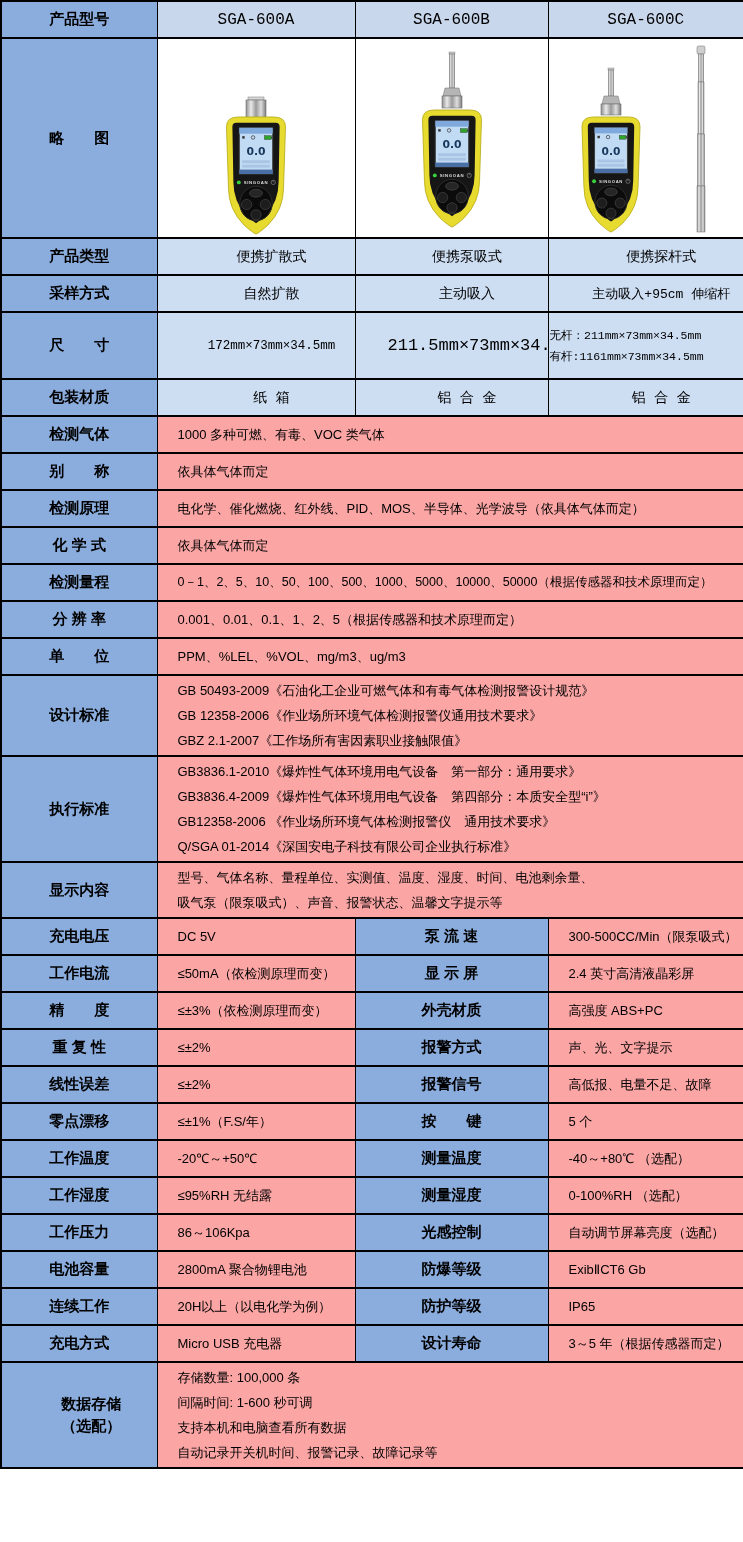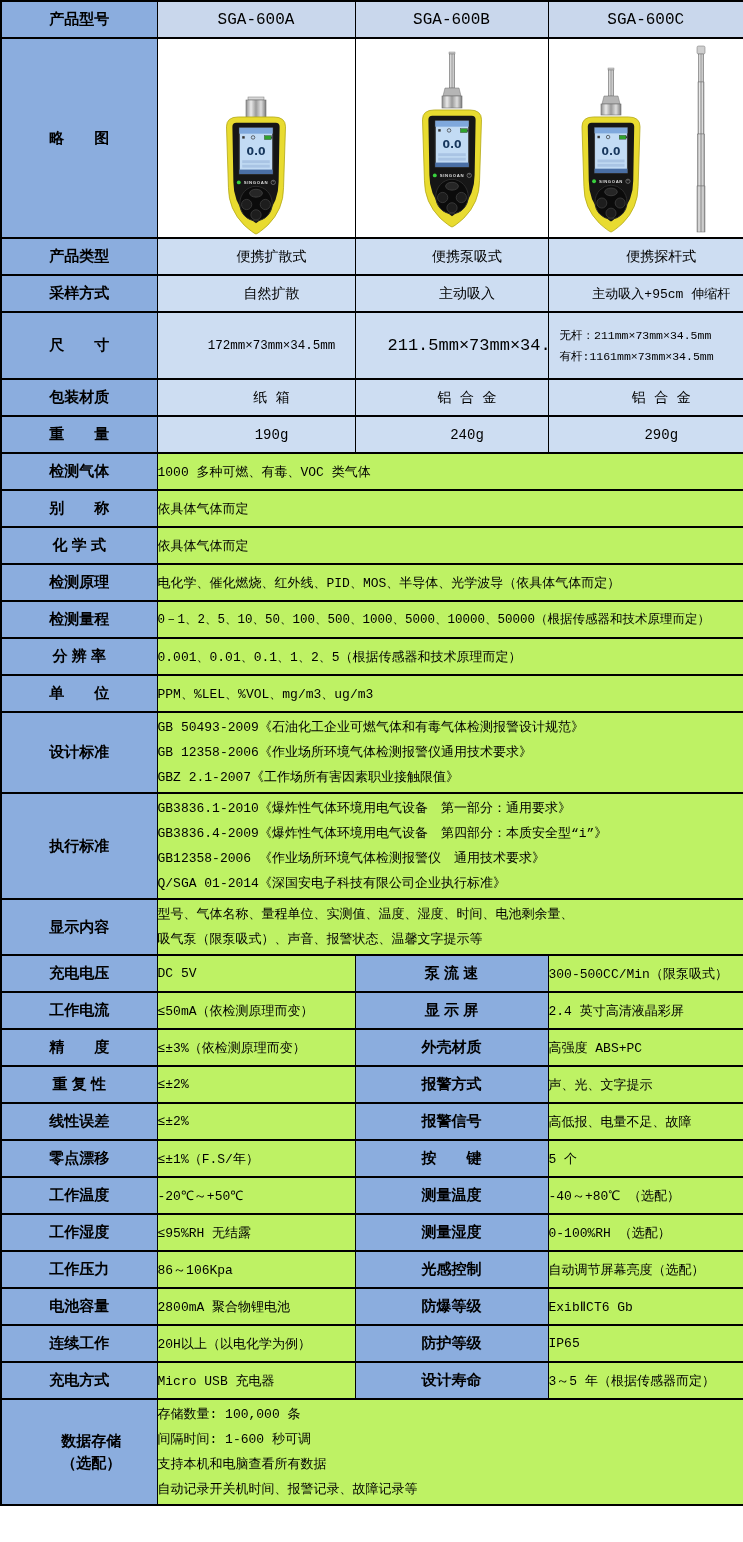--- a/index.html
+++ b/index.html
@@ -11,7 +11,7 @@
   .val{background:#cdddf2;font-family:"Liberation Mono","DejaVu Sans Mono",monospace;font-size:14px;text-align:center;padding-left:32px;}
   .valL{background:#bef264;font-family:Liberation Mono, monospace;font-size:13px;text-align:left;padding:2px 4px 2px 0;white-space:nowrap;}
   .img{background:#fff;text-align:center;vertical-align:middle;}
-  .dims{font-size:11.5px;text-align:left;padding:2px 2px 2px 11px;white-space:nowrap;}
+  .dims{font-size:11.5px;text-align:left;padding:2px 2px 2px 1px;white-space:nowrap;}
   .cline{line-height:21px;}
   .ln{line-height:25px;white-space:nowrap;}
   .lbl .ln2{line-height:22px;margin-left:24px;}

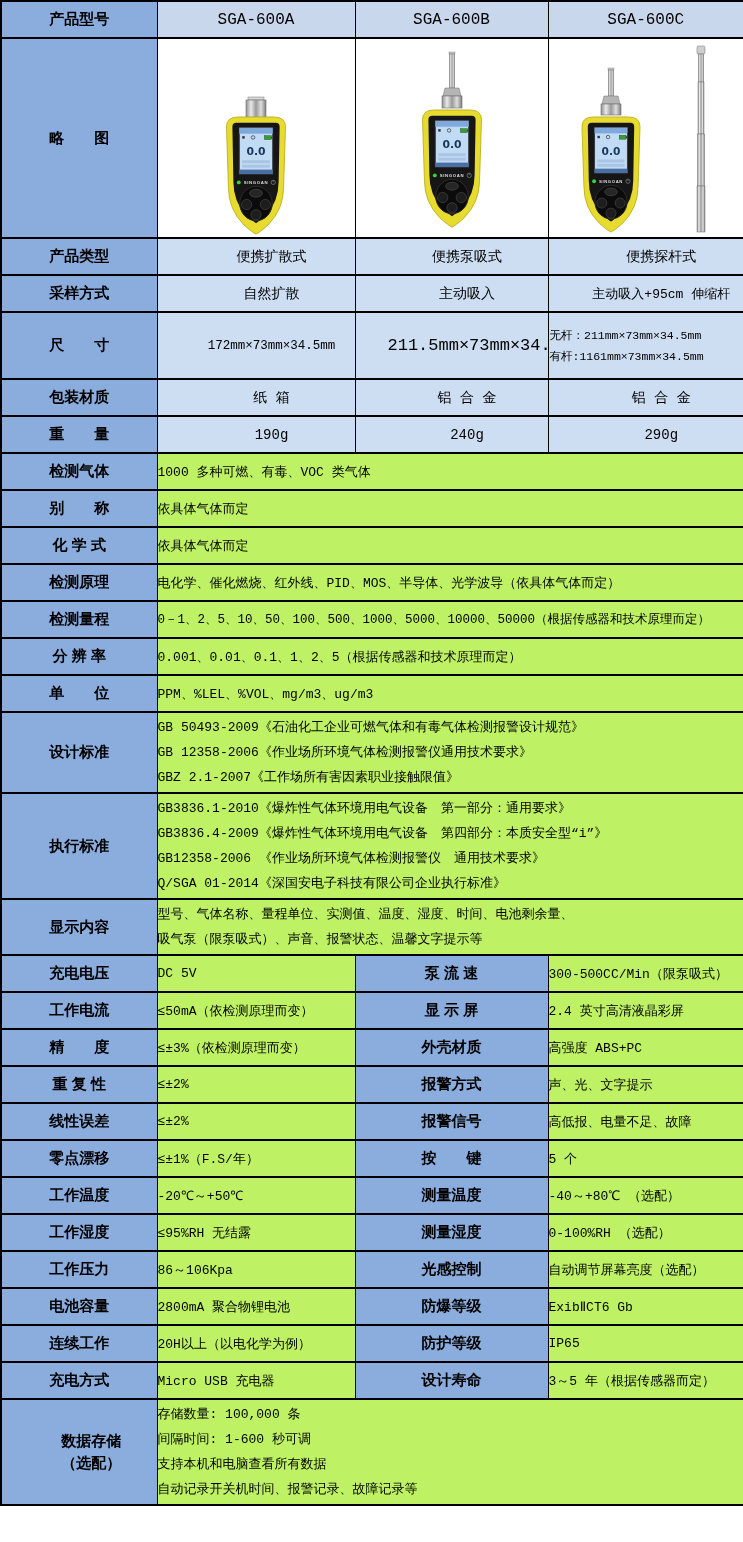--- a/index.html
+++ b/index.html
@@ -138,12 +138,6 @@
     <td class="val">铝 合 金</td>
     <td class="val">铝 合 金</td>
   </tr>
-  <tr class="h37">
-    <td class="lbl">重　　量</td>
-    <td class="val">190g</td>
-    <td class="val">240g</td>
-    <td class="val">290g</td>
-  </tr>
 
   <tr class="h37">
     <td class="lbl">检测气体</td>

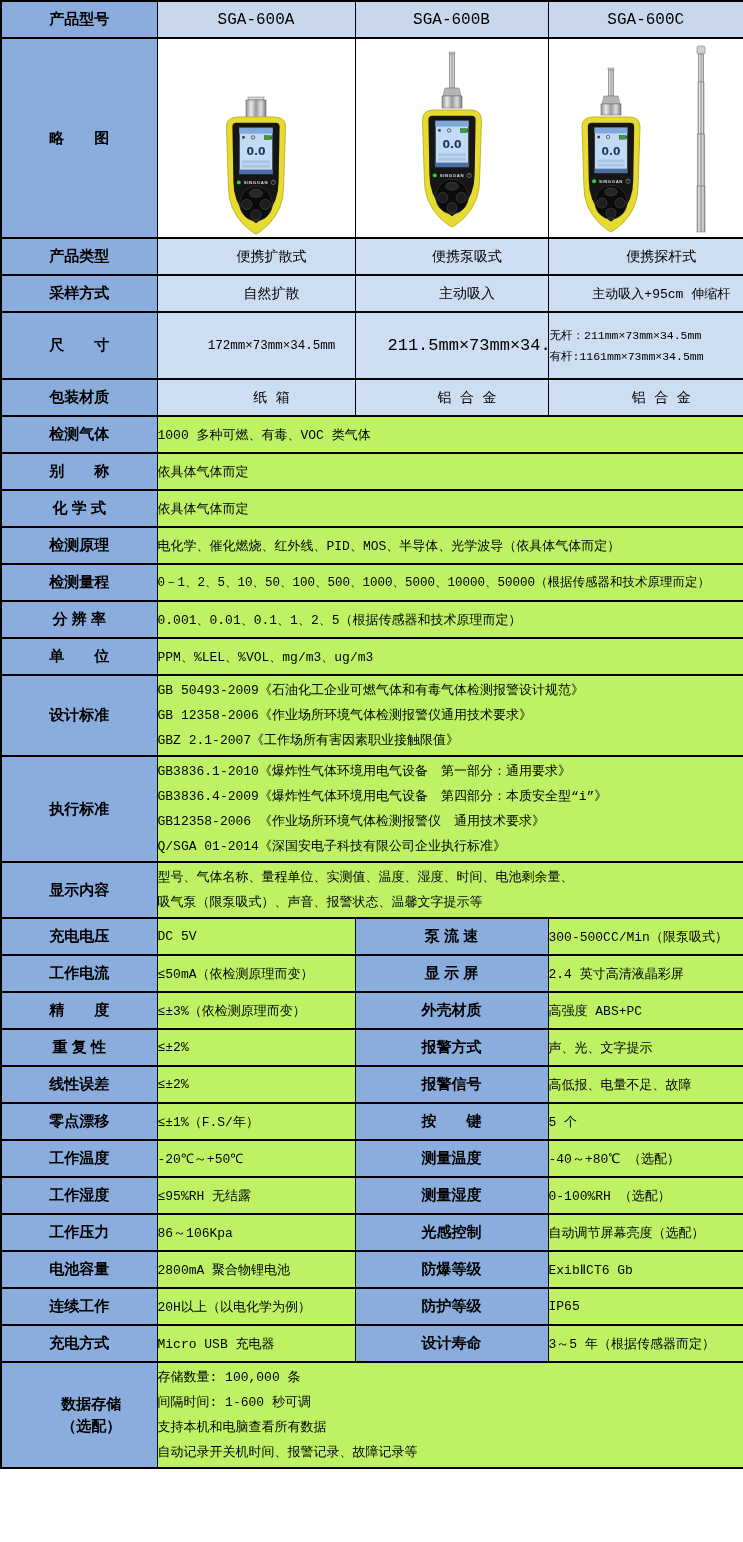--- a/index.html
+++ b/index.html
@@ -9,7 +9,7 @@
   .lbl{background:#8badde;font-family:"Liberation Sans",sans-serif;font-weight:bold;font-size:15px;text-align:center;}
   .hdr{background:#c9d7ec;font-family:"Liberation Mono","DejaVu Sans Mono",monospace;font-size:16px;text-align:center;}
   .val{background:#cdddf2;font-family:"Liberation Mono","DejaVu Sans Mono",monospace;font-size:14px;text-align:center;padding-left:32px;}
-  .valL{background:#bef264;font-family:Liberation Mono, monospace;font-size:13px;text-align:left;padding:2px 4px 2px 0;white-space:nowrap;}
+  .valL{background:#fca5a5;font-family:Liberation Sans, sans-serif;font-size:13px;text-align:left;padding:2px 4px 2px 20px;white-space:nowrap;}
   .img{background:#fff;text-align:center;vertical-align:middle;}
   .dims{font-size:11.5px;text-align:left;padding:2px 2px 2px 1px;white-space:nowrap;}
   .cline{line-height:21px;}

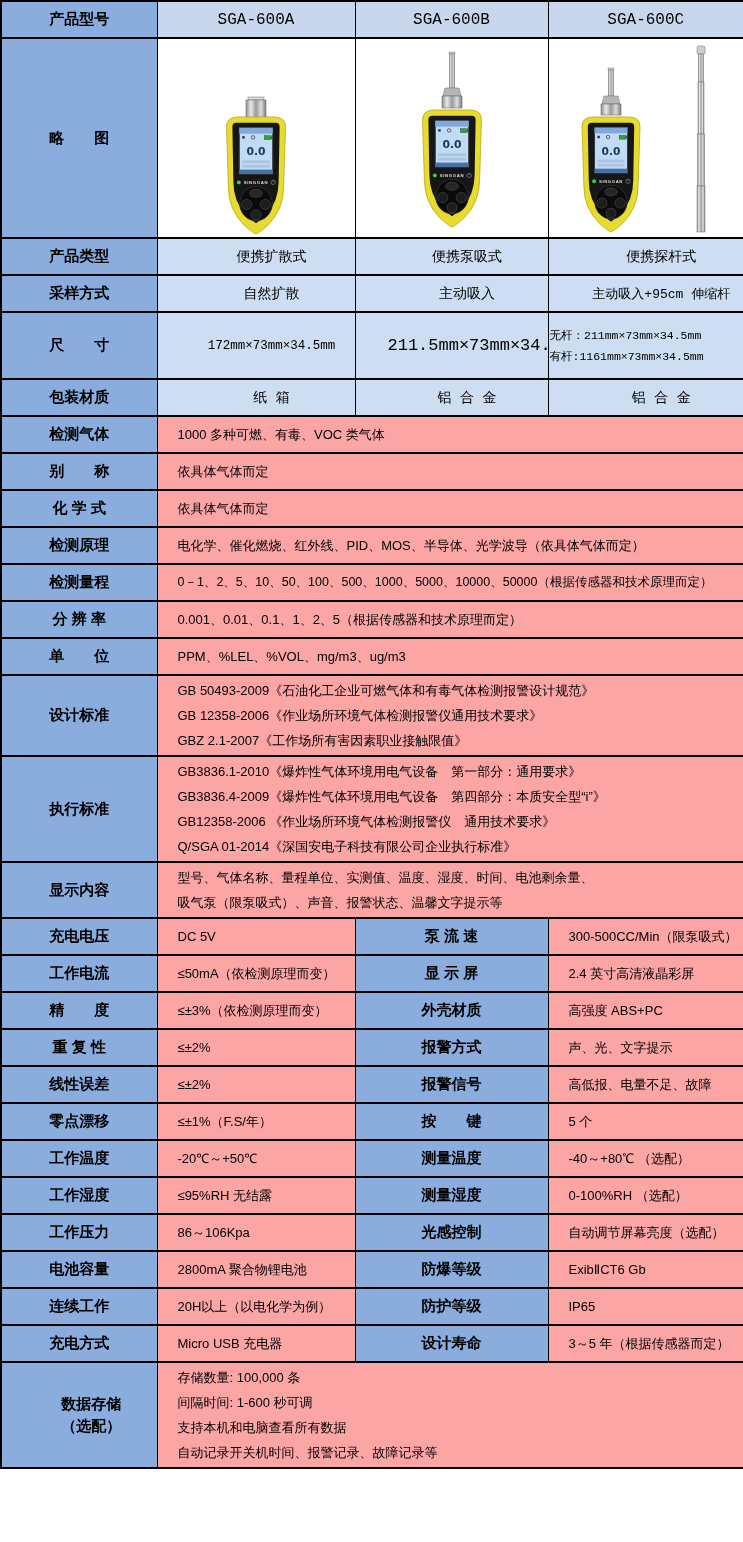--- a/index.html
+++ b/index.html
@@ -148,12 +148,12 @@
     <td class="valL" colspan="3">依具体气体而定</td>
   </tr>
   <tr class="h37">
+    <td class="lbl">检测原理</td>
+    <td class="valL" colspan="3">电化学、催化燃烧、红外线、PID、MOS、半导体、光学波导（依具体气体而定）</td>
+  </tr>
+  <tr class="h37">
     <td class="lbl">化 学 式</td>
     <td class="valL" colspan="3">依具体气体而定</td>
-  </tr>
-  <tr class="h37">
-    <td class="lbl">检测原理</td>
-    <td class="valL" colspan="3">电化学、催化燃烧、红外线、PID、MOS、半导体、光学波导（依具体气体而定）</td>
   </tr>
   <tr class="h37">
     <td class="lbl">检测量程</td>

